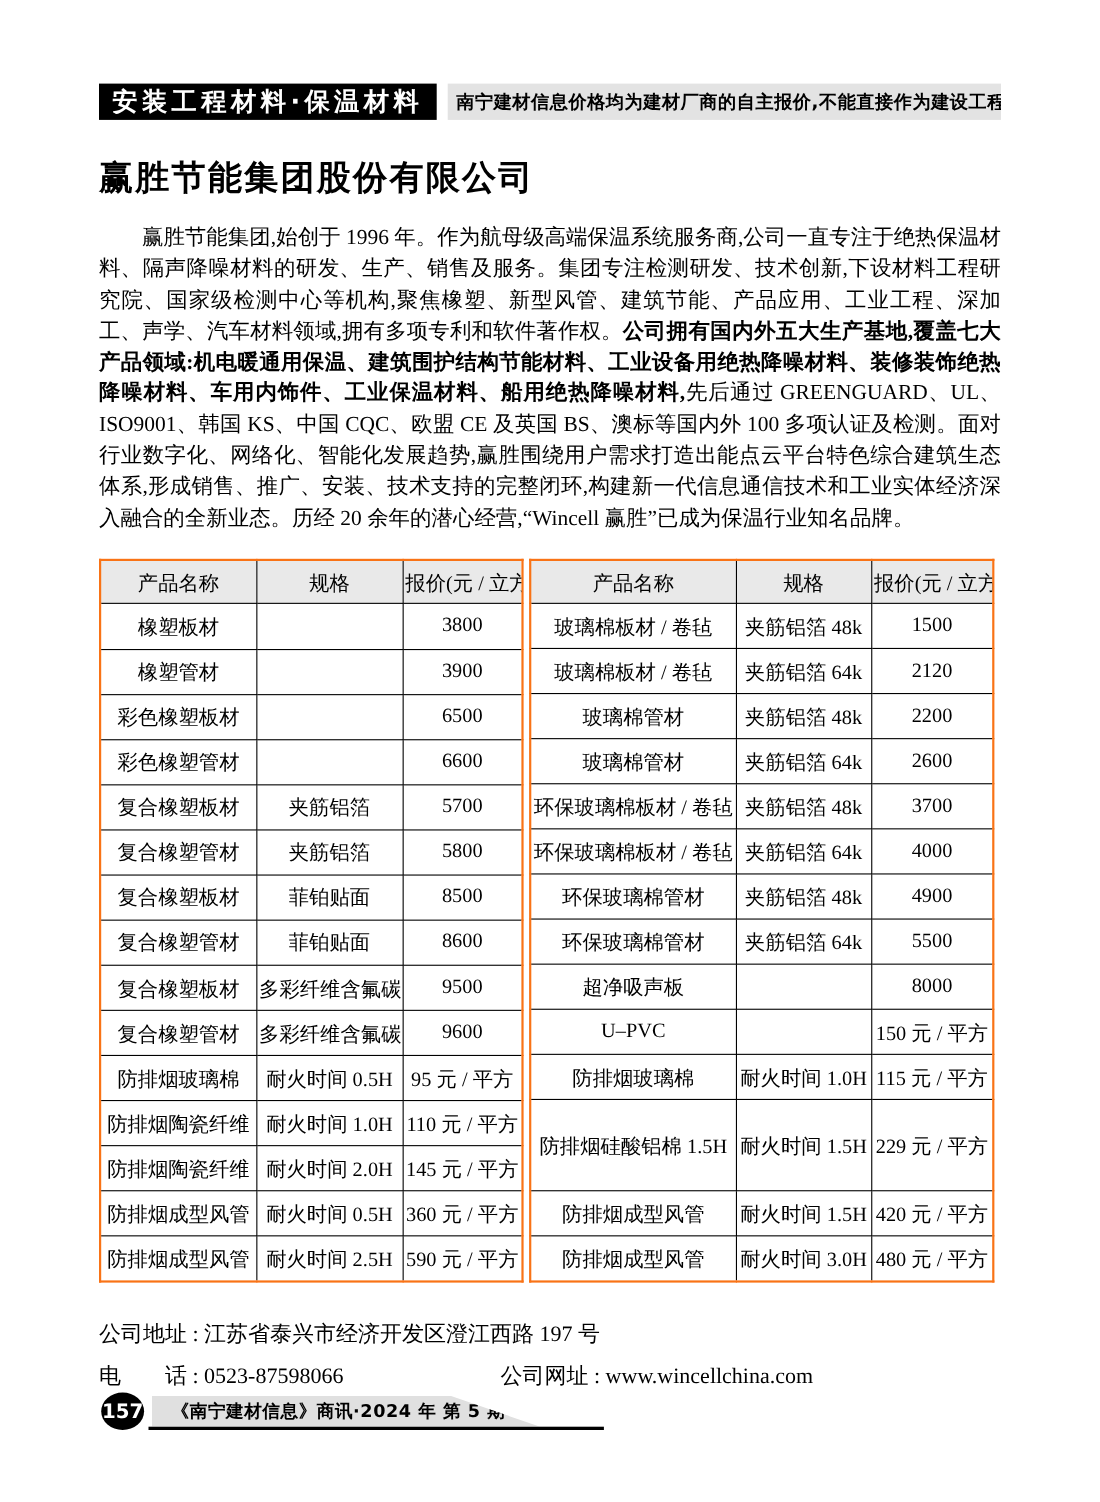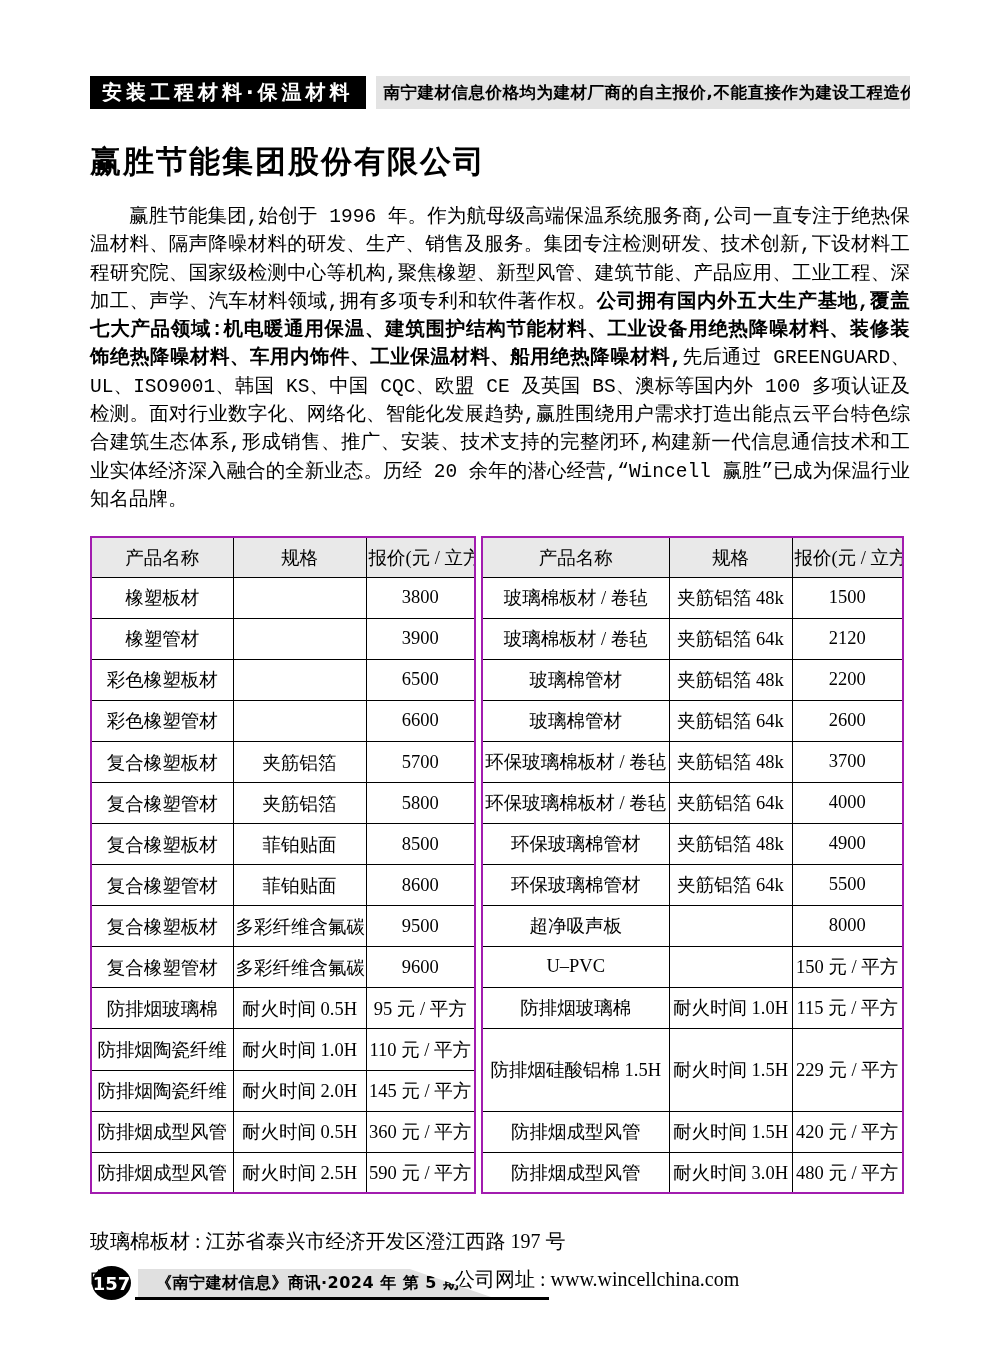--- a/index.html
+++ b/index.html
@@ -23,7 +23,7 @@
   .cat-box {
     background: #000; color: #fff;
     font-family: "DejaVu Sans", "Liberation Sans", sans-serif;
-    font-weight: bold; font-size: 20px; letter-spacing: 4px;
+    font-weight: bold; font-size: 23px; letter-spacing: 4px;
     display: flex; align-items: center; padding: 0 12px;
     white-space: nowrap;
   }

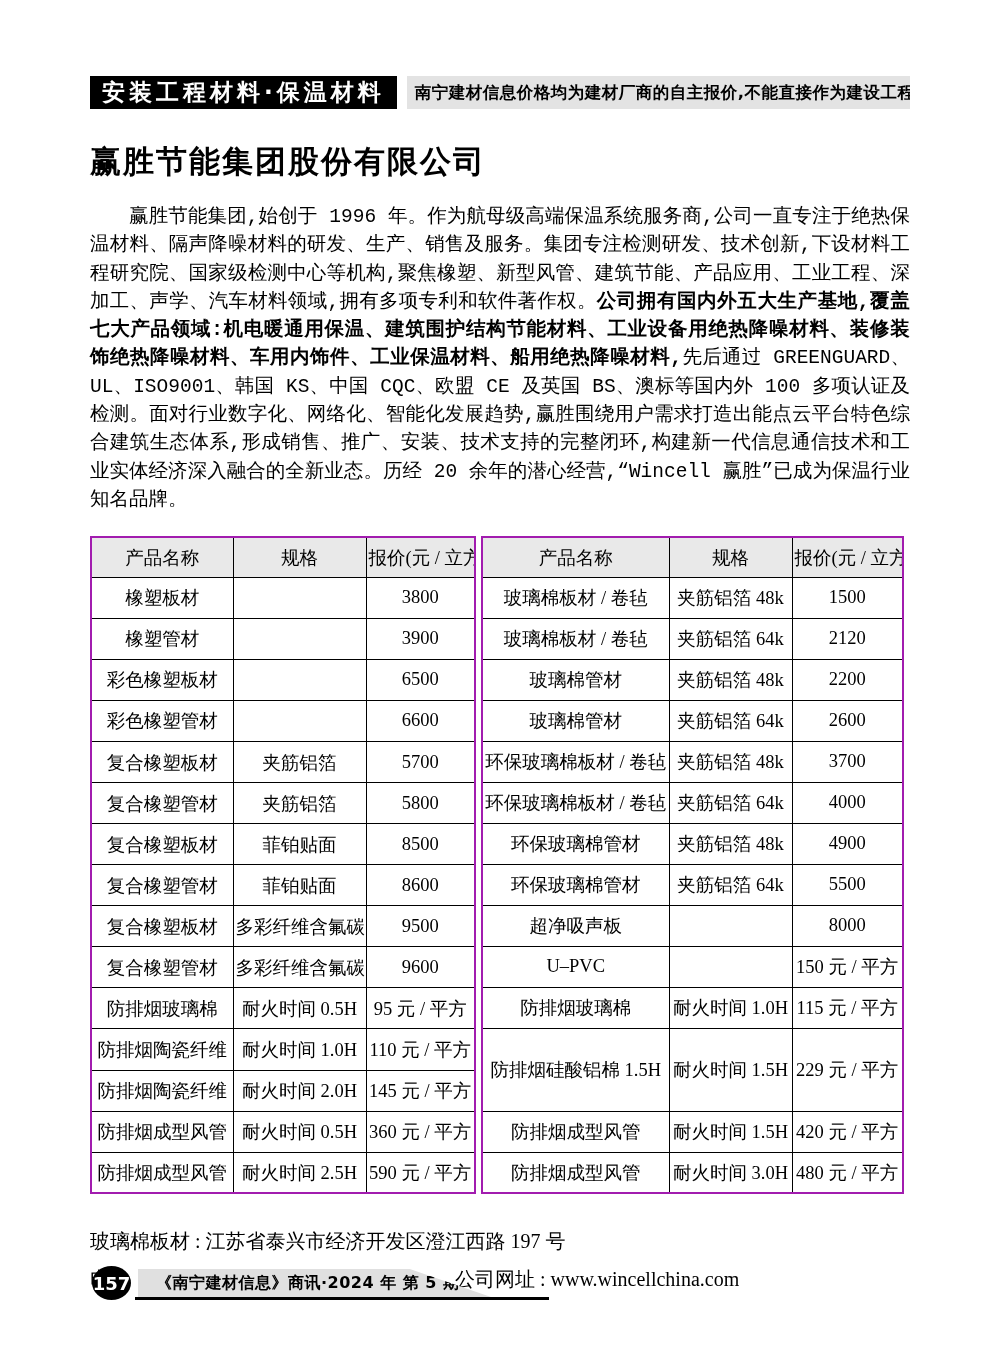--- a/index.html
+++ b/index.html
@@ -46,7 +46,7 @@
   .intro {
     margin-top: 20px;
     font-size: 19.5px; line-height: 28.3px;
-    text-align: justify; text-indent: 2em; font-family: Liberation Mono, monospace;
+    text-align: justify; text-indent: 2em;
   }
   .intro b { letter-spacing: 0.3px; }
 

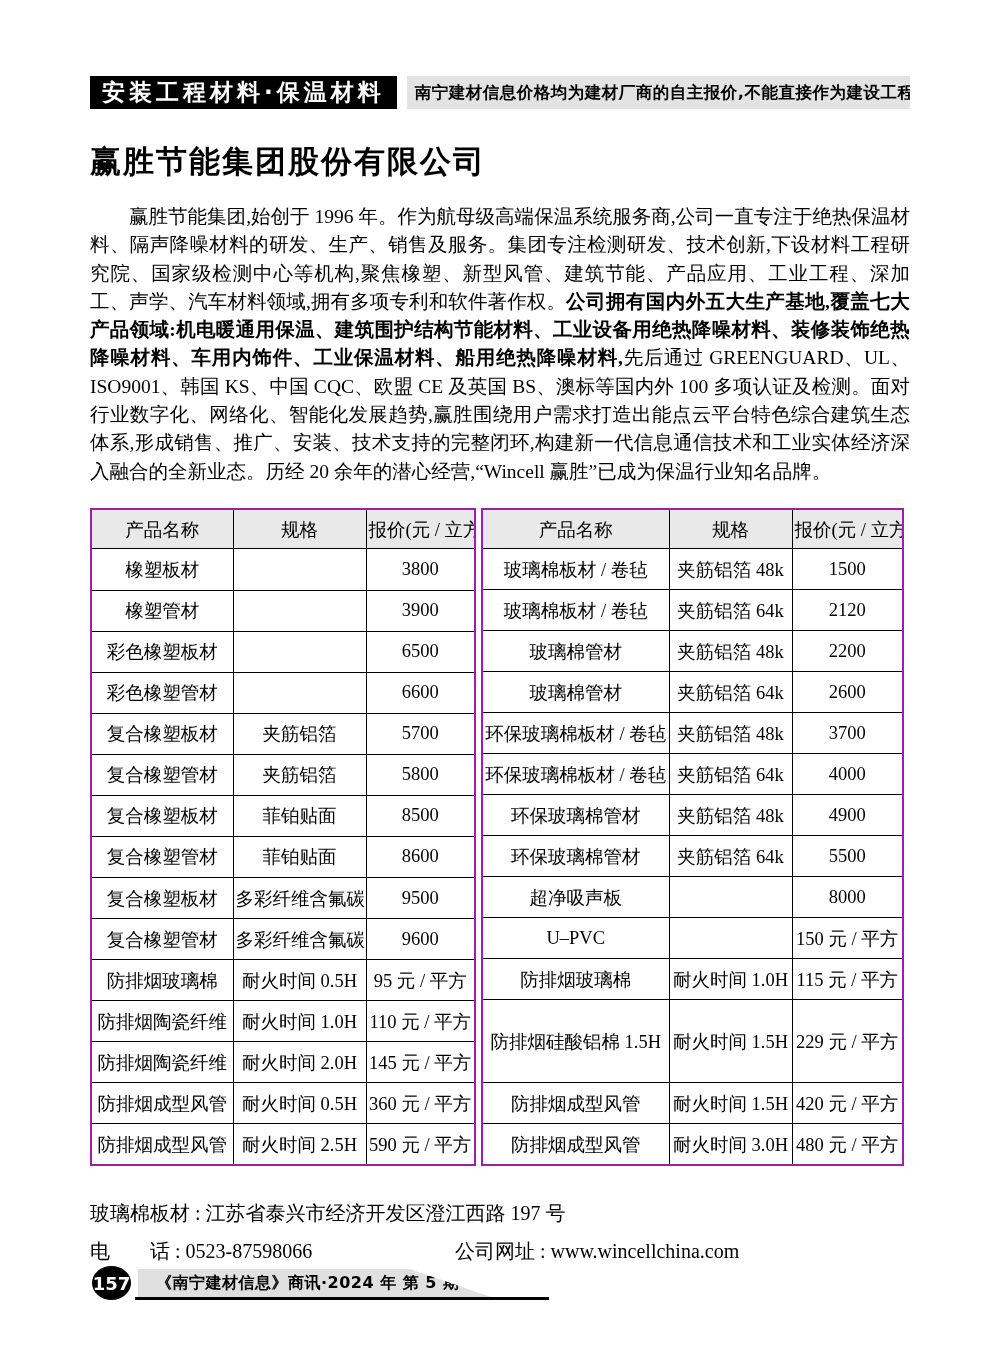--- a/index.html
+++ b/index.html
@@ -57,7 +57,7 @@
   }
   table {
     border-collapse: collapse; table-layout: fixed;
-    border: 2px solid #a21caf;
+    border: 2px solid #f97316;
   }
   th, td {
     border: 1px solid #000;

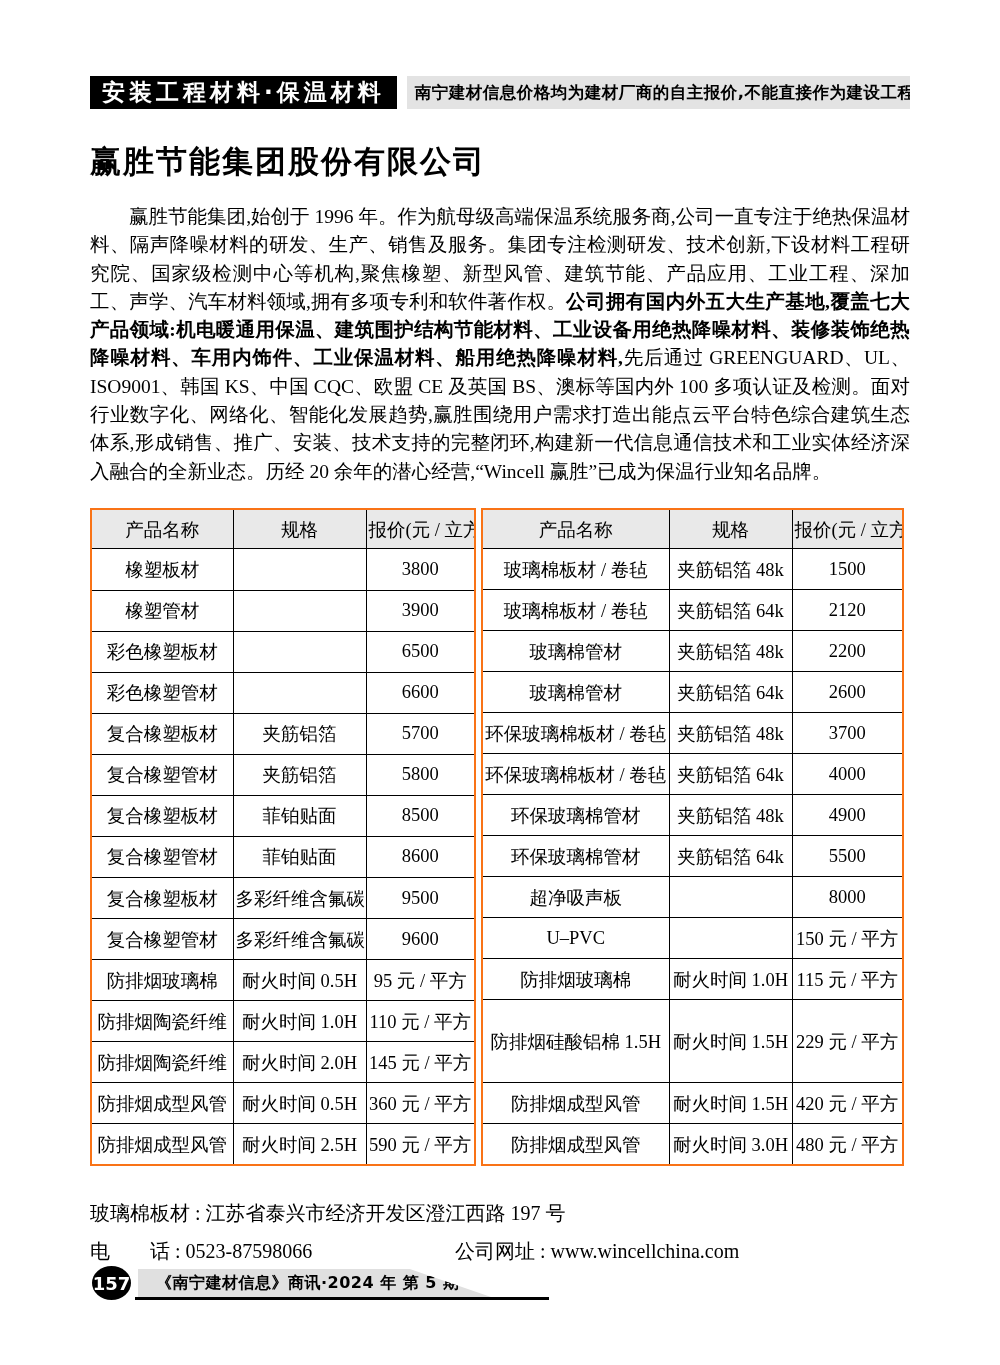--- a/index.html
+++ b/index.html
@@ -305,7 +305,7 @@
   </div>
 
   <div class="contact">
-    <div class="contact-line1"><span>玻璃棉板材 : </span><span>江苏省泰兴市经济开发区澄江西路 197 号</span></div>
+    <div class="contact-line1"><span>公司地址 : </span><span>江苏省泰兴市经济开发区澄江西路 197 号</span></div>
     <div class="contact-line2">
       <span class="contact-phone"><span>电　　话 : </span><span>0523-87598066</span></span>
       <span class="contact-web"><span>公司网址 : </span><span>www.wincellchina.com</span></span>

